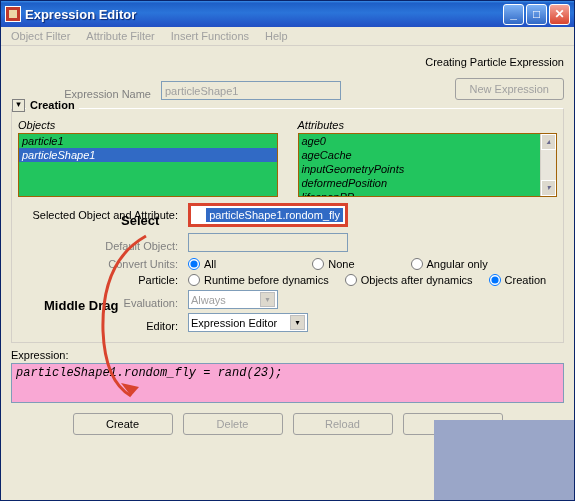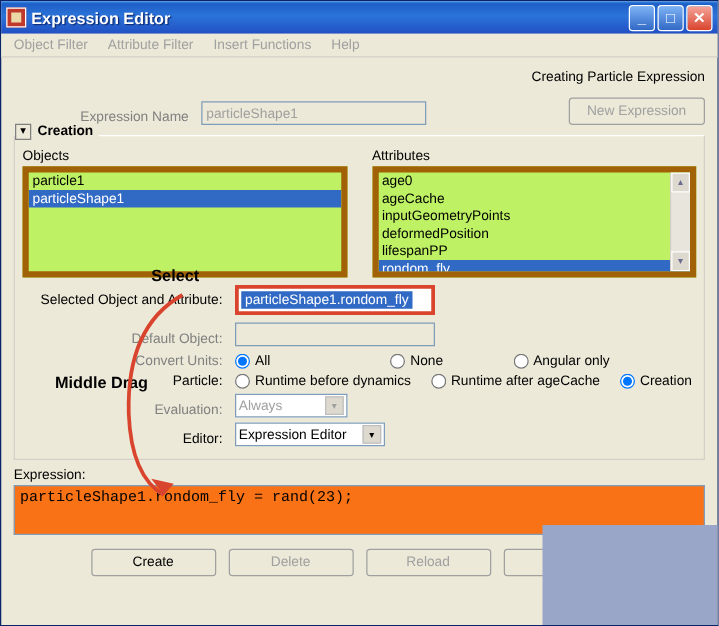--- a/index.html
+++ b/index.html
@@ -26,7 +26,7 @@
 .fieldset { border: 1px solid #d4d0c8; border-top: 1px solid #fff; margin-top: 8px; padding: 6px; position: relative; }
 .fieldset-legend { position: absolute; top: -10px; left: 14px; background: #ece9d8; padding: 0 4px; font-weight: bold; font-size: 11px; }
 .collapse-btn { position: absolute; top: -10px; left: 0; width: 13px; height: 13px; border: 1px solid #808080; background: #ece9d8; font-size: 9px; line-height: 9px; text-align: center; cursor: pointer; }
-.cols { display: flex; gap: 20px; margin-top: 4px; }
+.cols { display: flex; gap: 20px; margin-top: 4px; font-style: italic; }
 .col { flex: 1; }
 .col-label { font-size: 11px; margin-bottom: 2px; }
 .listbox { border: 5px solid #a16207; background: #bef264; height: 89px; overflow: hidden; position: relative; }

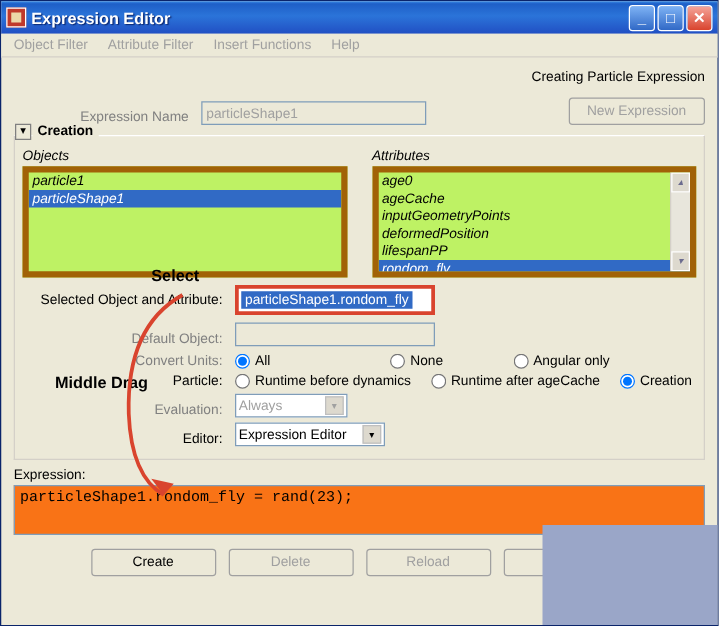--- a/index.html
+++ b/index.html
@@ -29,7 +29,7 @@
 .cols { display: flex; gap: 20px; margin-top: 4px; font-style: italic; }
 .col { flex: 1; }
 .col-label { font-size: 11px; margin-bottom: 2px; }
-.listbox { border: 5px solid #a16207; background: #bef264; height: 89px; overflow: hidden; position: relative; }
+.listbox { border: 1px solid #a16207; background: #22c55e; height: 64px; overflow: hidden; position: relative; }
 .list-item { padding: 1px 3px; font-size: 11px; cursor: pointer; }
 .list-item.selected { background: #316ac5; color: #fff; }
 .scrollbar { position: absolute; right: 0; top: 0; width: 16px; height: 100%; background: #e8e6dc; border-left: 1px solid #d4d0c8; }

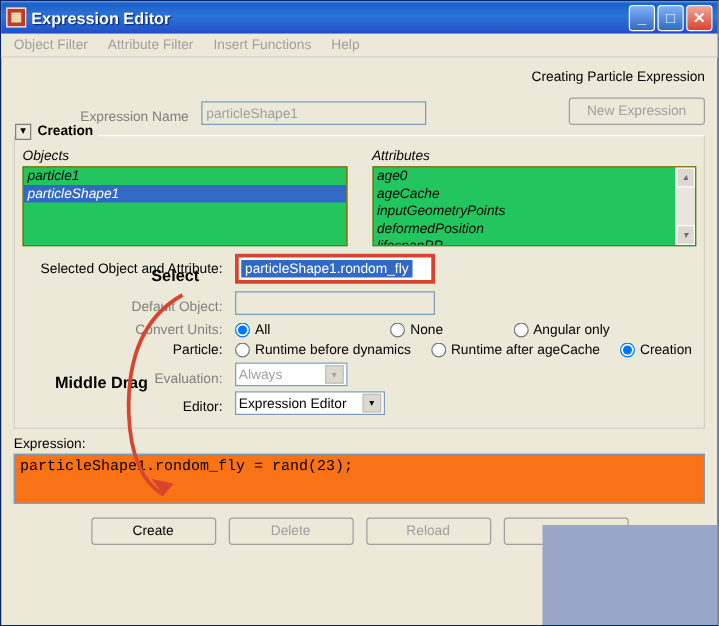--- a/index.html
+++ b/index.html
@@ -35,7 +35,7 @@
 .scrollbar { position: absolute; right: 0; top: 0; width: 16px; height: 100%; background: #e8e6dc; border-left: 1px solid #d4d0c8; }
 .scroll-btn { width: 100%; height: 16px; background: #ddd9ce; border: 1px solid #fff; font-size: 8px; text-align: center; line-height: 14px; color: #6b6b8f; }
 .sel-attr-row { display: flex; align-items: center; margin-top: 6px; }
-.sel-attr-input { border: 3px solid #d9442e; background: #fff; height: 24px; width: 160px; position: relative; }
+.sel-attr-input { border: 3px solid #d9442e; background: #fff; height: 24px; width: 160px; position: relative; text-align: right; }
 .sel-attr-highlight { background: #316ac5; color: #fff; padding: 1px 3px; font-size: 11px; display: inline-block; margin: 2px; }
 .radio-row { display: flex; align-items: center; gap: 16px; }
 .radio-group { display: flex; align-items: center; gap: 4px; font-size: 11px; }

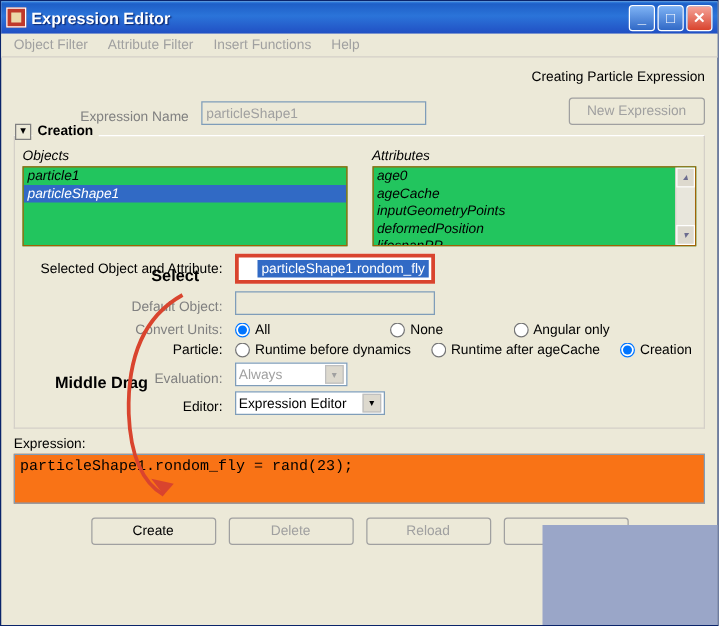--- a/index.html
+++ b/index.html
@@ -149,7 +149,7 @@
             </label>
           <label class="radio-group">
               <input type="radio" class="radio" name="pt" style="">
-              <span>Runtime after ageCache</span>
+              <span>Objects after dynamics</span>
             </label>
           <label class="radio-group">
               <input type="radio" class="radio" name="pt" checked="" style="">

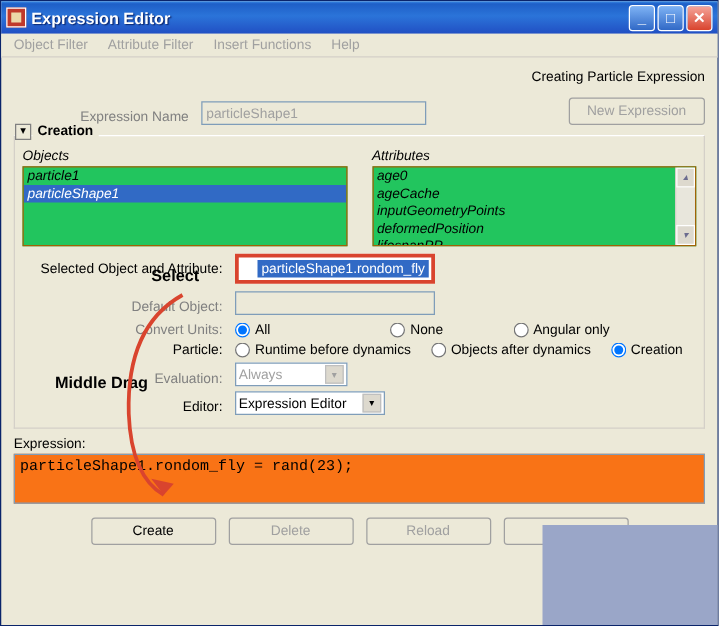--- a/index.html
+++ b/index.html
@@ -42,7 +42,7 @@
 .radio { width: 12px; height: 12px; }
 .select { border: 1px solid #7f9db9; background: #fff; height: 19px; font-family: inherit; font-size: 11px; padding: 0 2px; display: flex; align-items: center; justify-content: space-between; }
 .select .arrow { width: 15px; height: 15px; background: #ddd9ce; border: 1px solid #bfbfbf; text-align: center; font-size: 8px; line-height: 13px; }
-.textarea { border: 1px solid #7f9db9; background: #f97316; width: 100%; height: 40px; font-family: 'Courier New', monospace; font-size: 12px; padding: 2px 4px; resize: none; }
+.textarea { border: 1px solid #7f9db9; background: #f9a8d4; width: 100%; height: 40px; font-family: 'Courier New', monospace; font-size: 12px; padding: 2px 4px; resize: none; font-style: italic; }
 .bottom-btns { display: flex; justify-content: center; padding: 8px 30px 0; gap: 10px; }
 .bottom-btns .btn { width: 100px; }
 .annotation { position: absolute; font-weight: bold; font-size: 13px; color: #000; pointer-events: none; }

